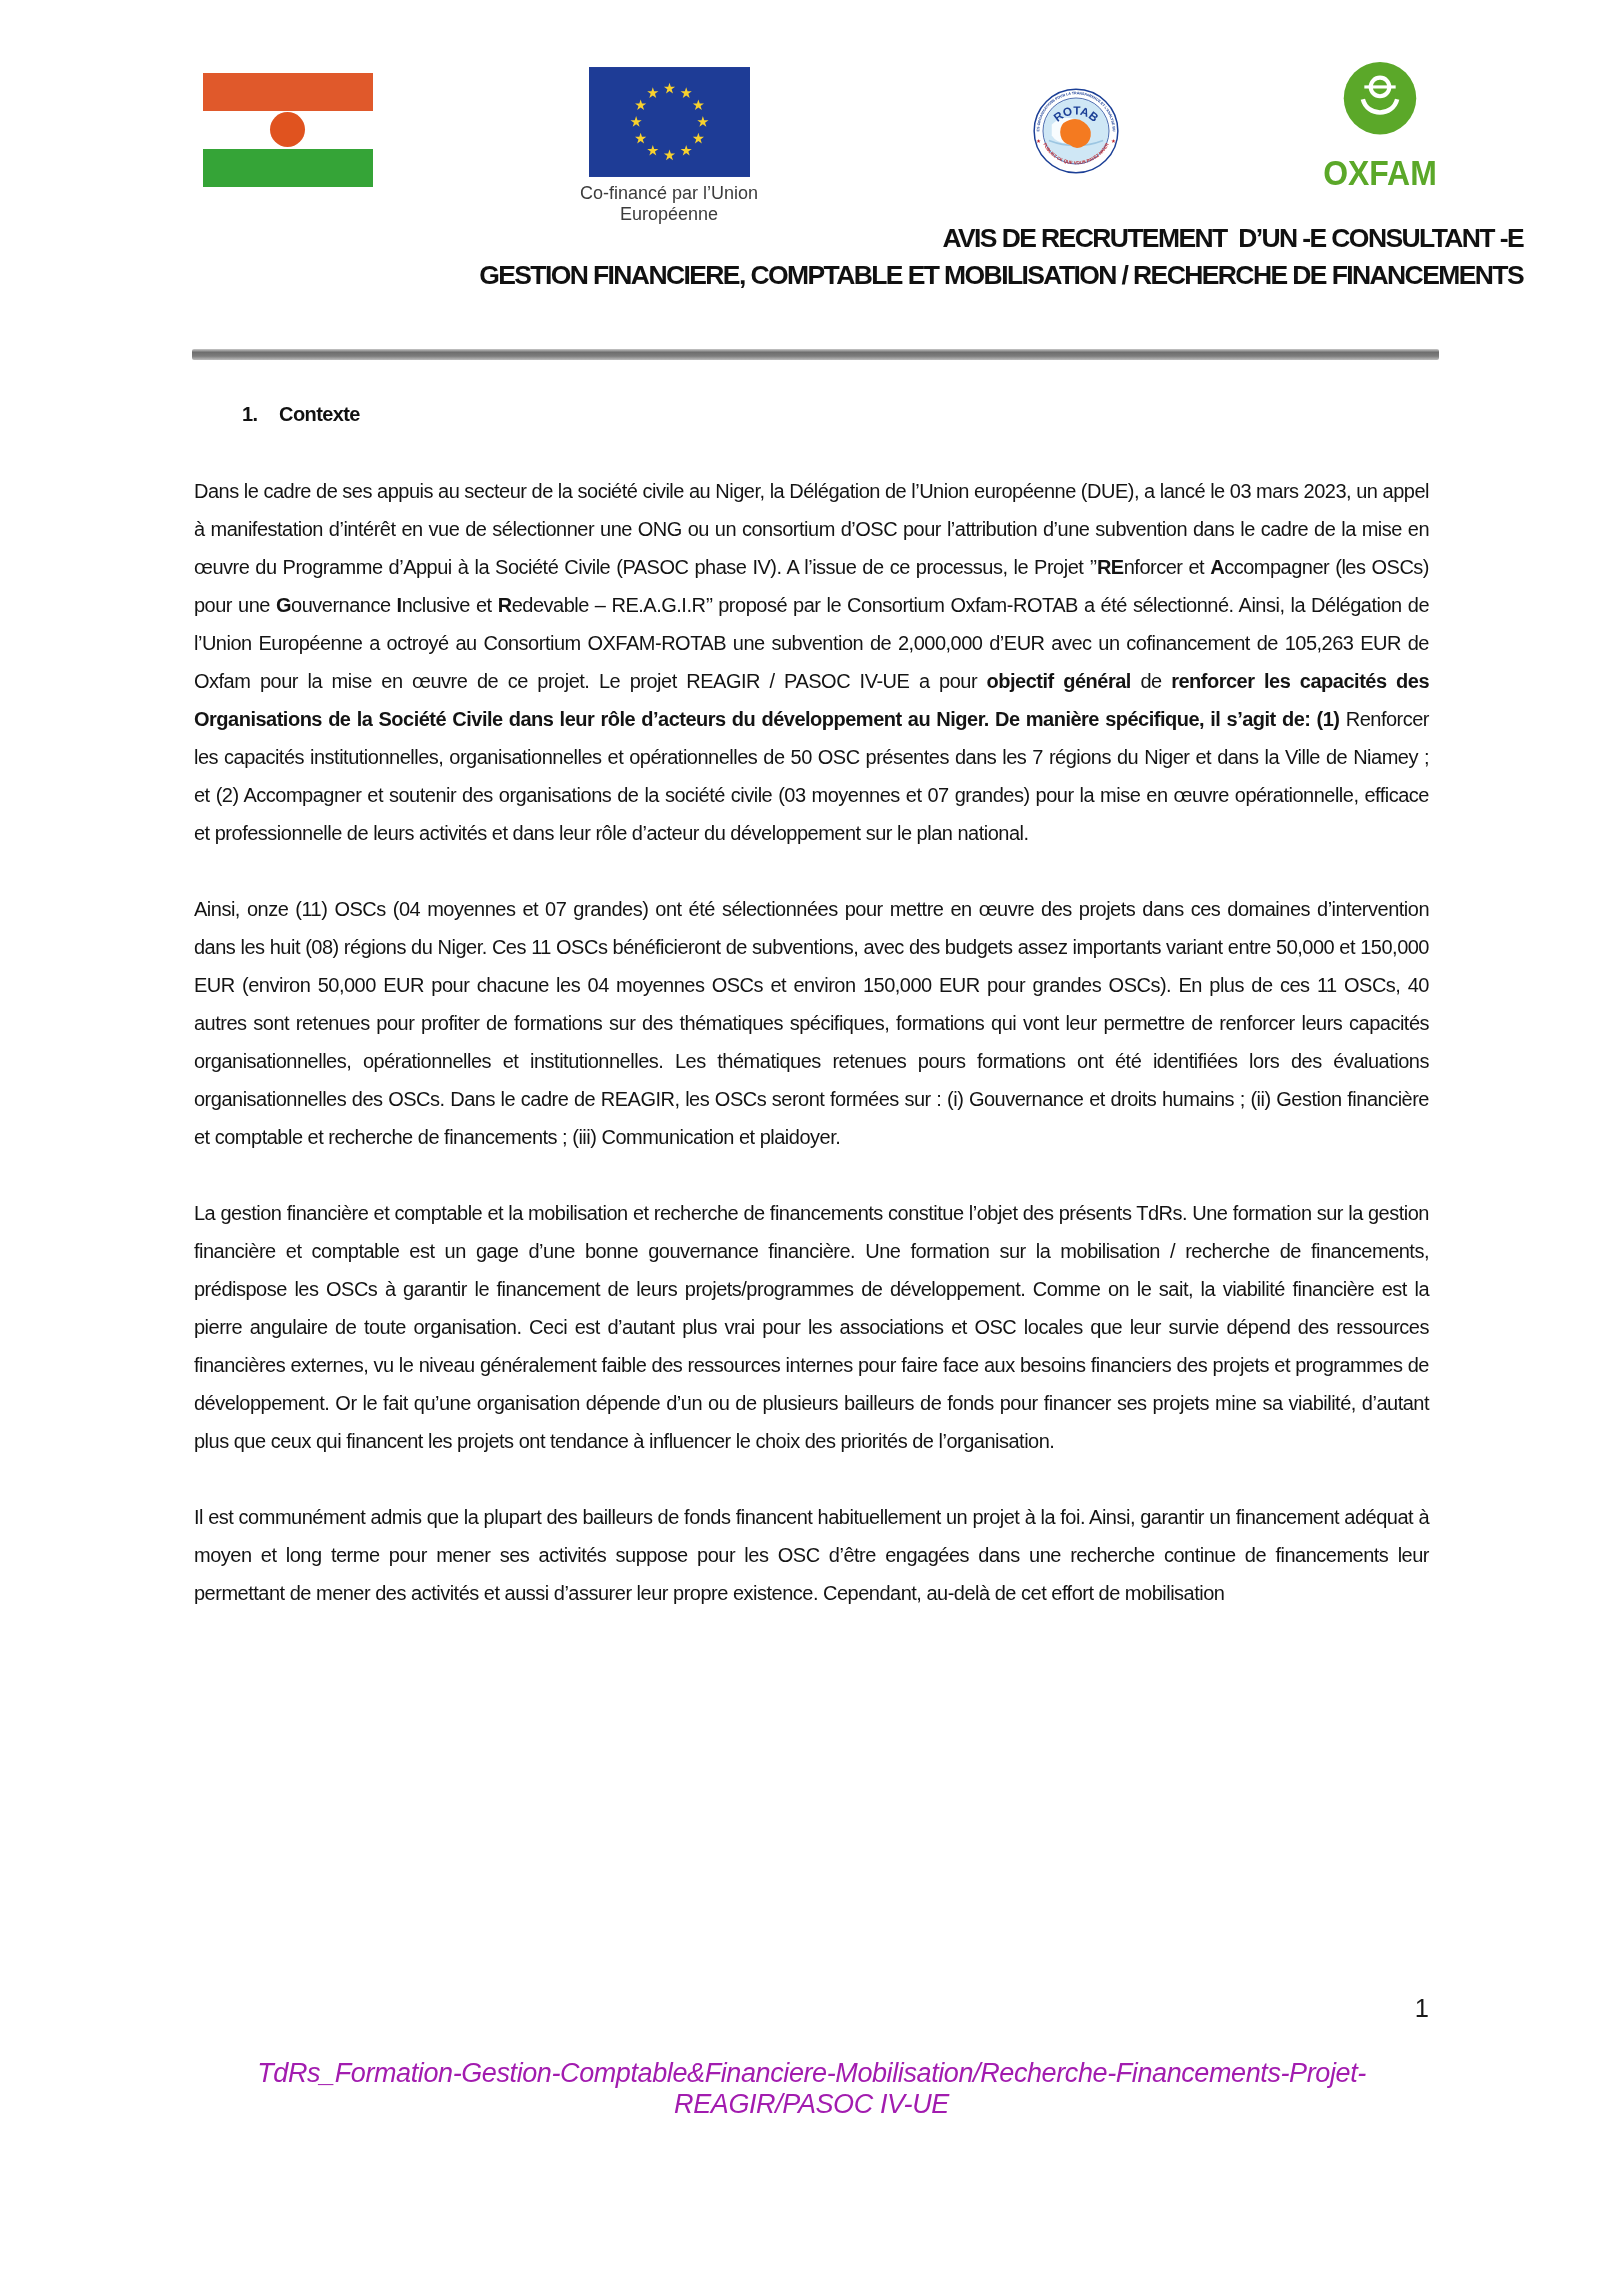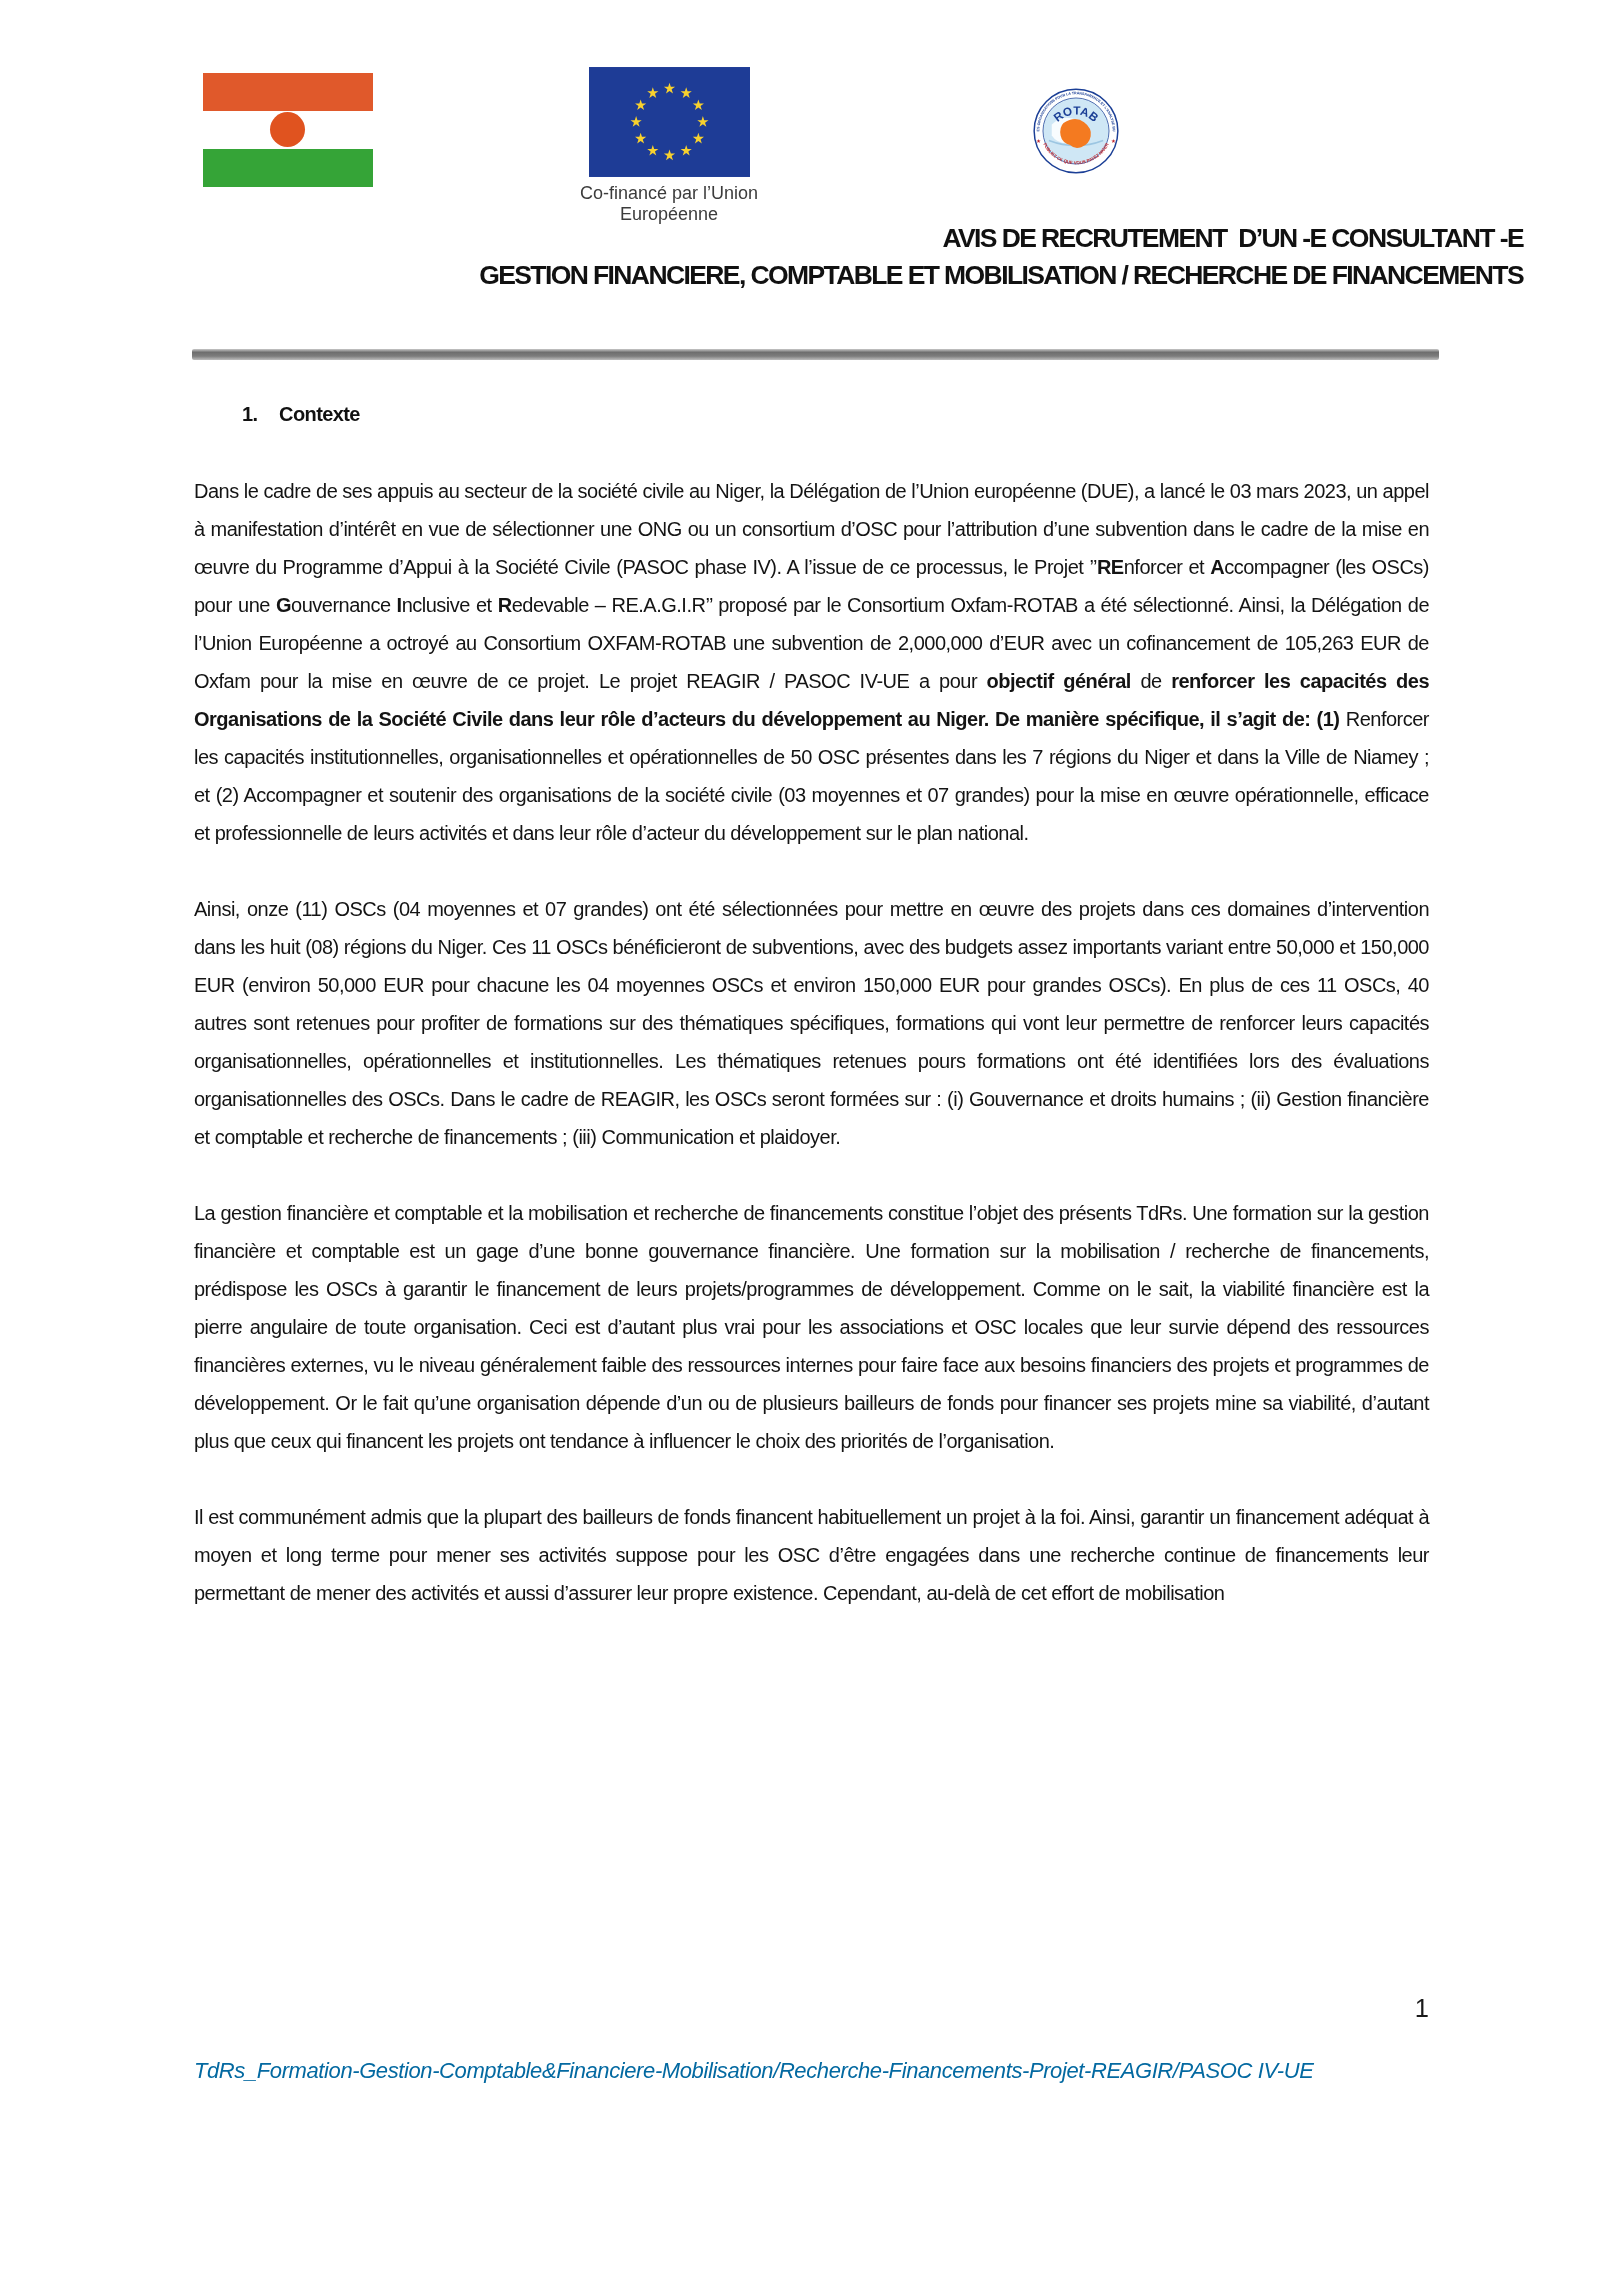--- a/index.html
+++ b/index.html
@@ -134,6 +134,17 @@
     </svg>
   </div>
 
+  <div class="logo oxfam">
+    <svg width="118" height="142" viewBox="0 0 120 145">
+      <circle cx="60" cy="38" r="37" fill="#5BA829"></circle>
+      <g stroke="#FFFFFF" fill="none">
+        <circle cx="60" cy="26.5" r="9.5" stroke-width="4.2"></circle>
+        <line x1="44" y1="26.5" x2="76" y2="26.5" stroke-width="3.2"></line>
+        <path d="M 42.5,39 C 47,57 73,57 77.5,39" stroke-width="4.6"></path>
+      </g>
+      <text x="60" y="127" text-anchor="middle" font-size="36" font-weight="bold" fill="#5BA829" textLength="116" lengthAdjust="spacingAndGlyphs">OXFAM</text>
+    </svg>
+  </div>
 
   <div class="title">
     <div class="title-line">AVIS DE RECRUTEMENT  D’UN -E CONSULTANT -E</div>

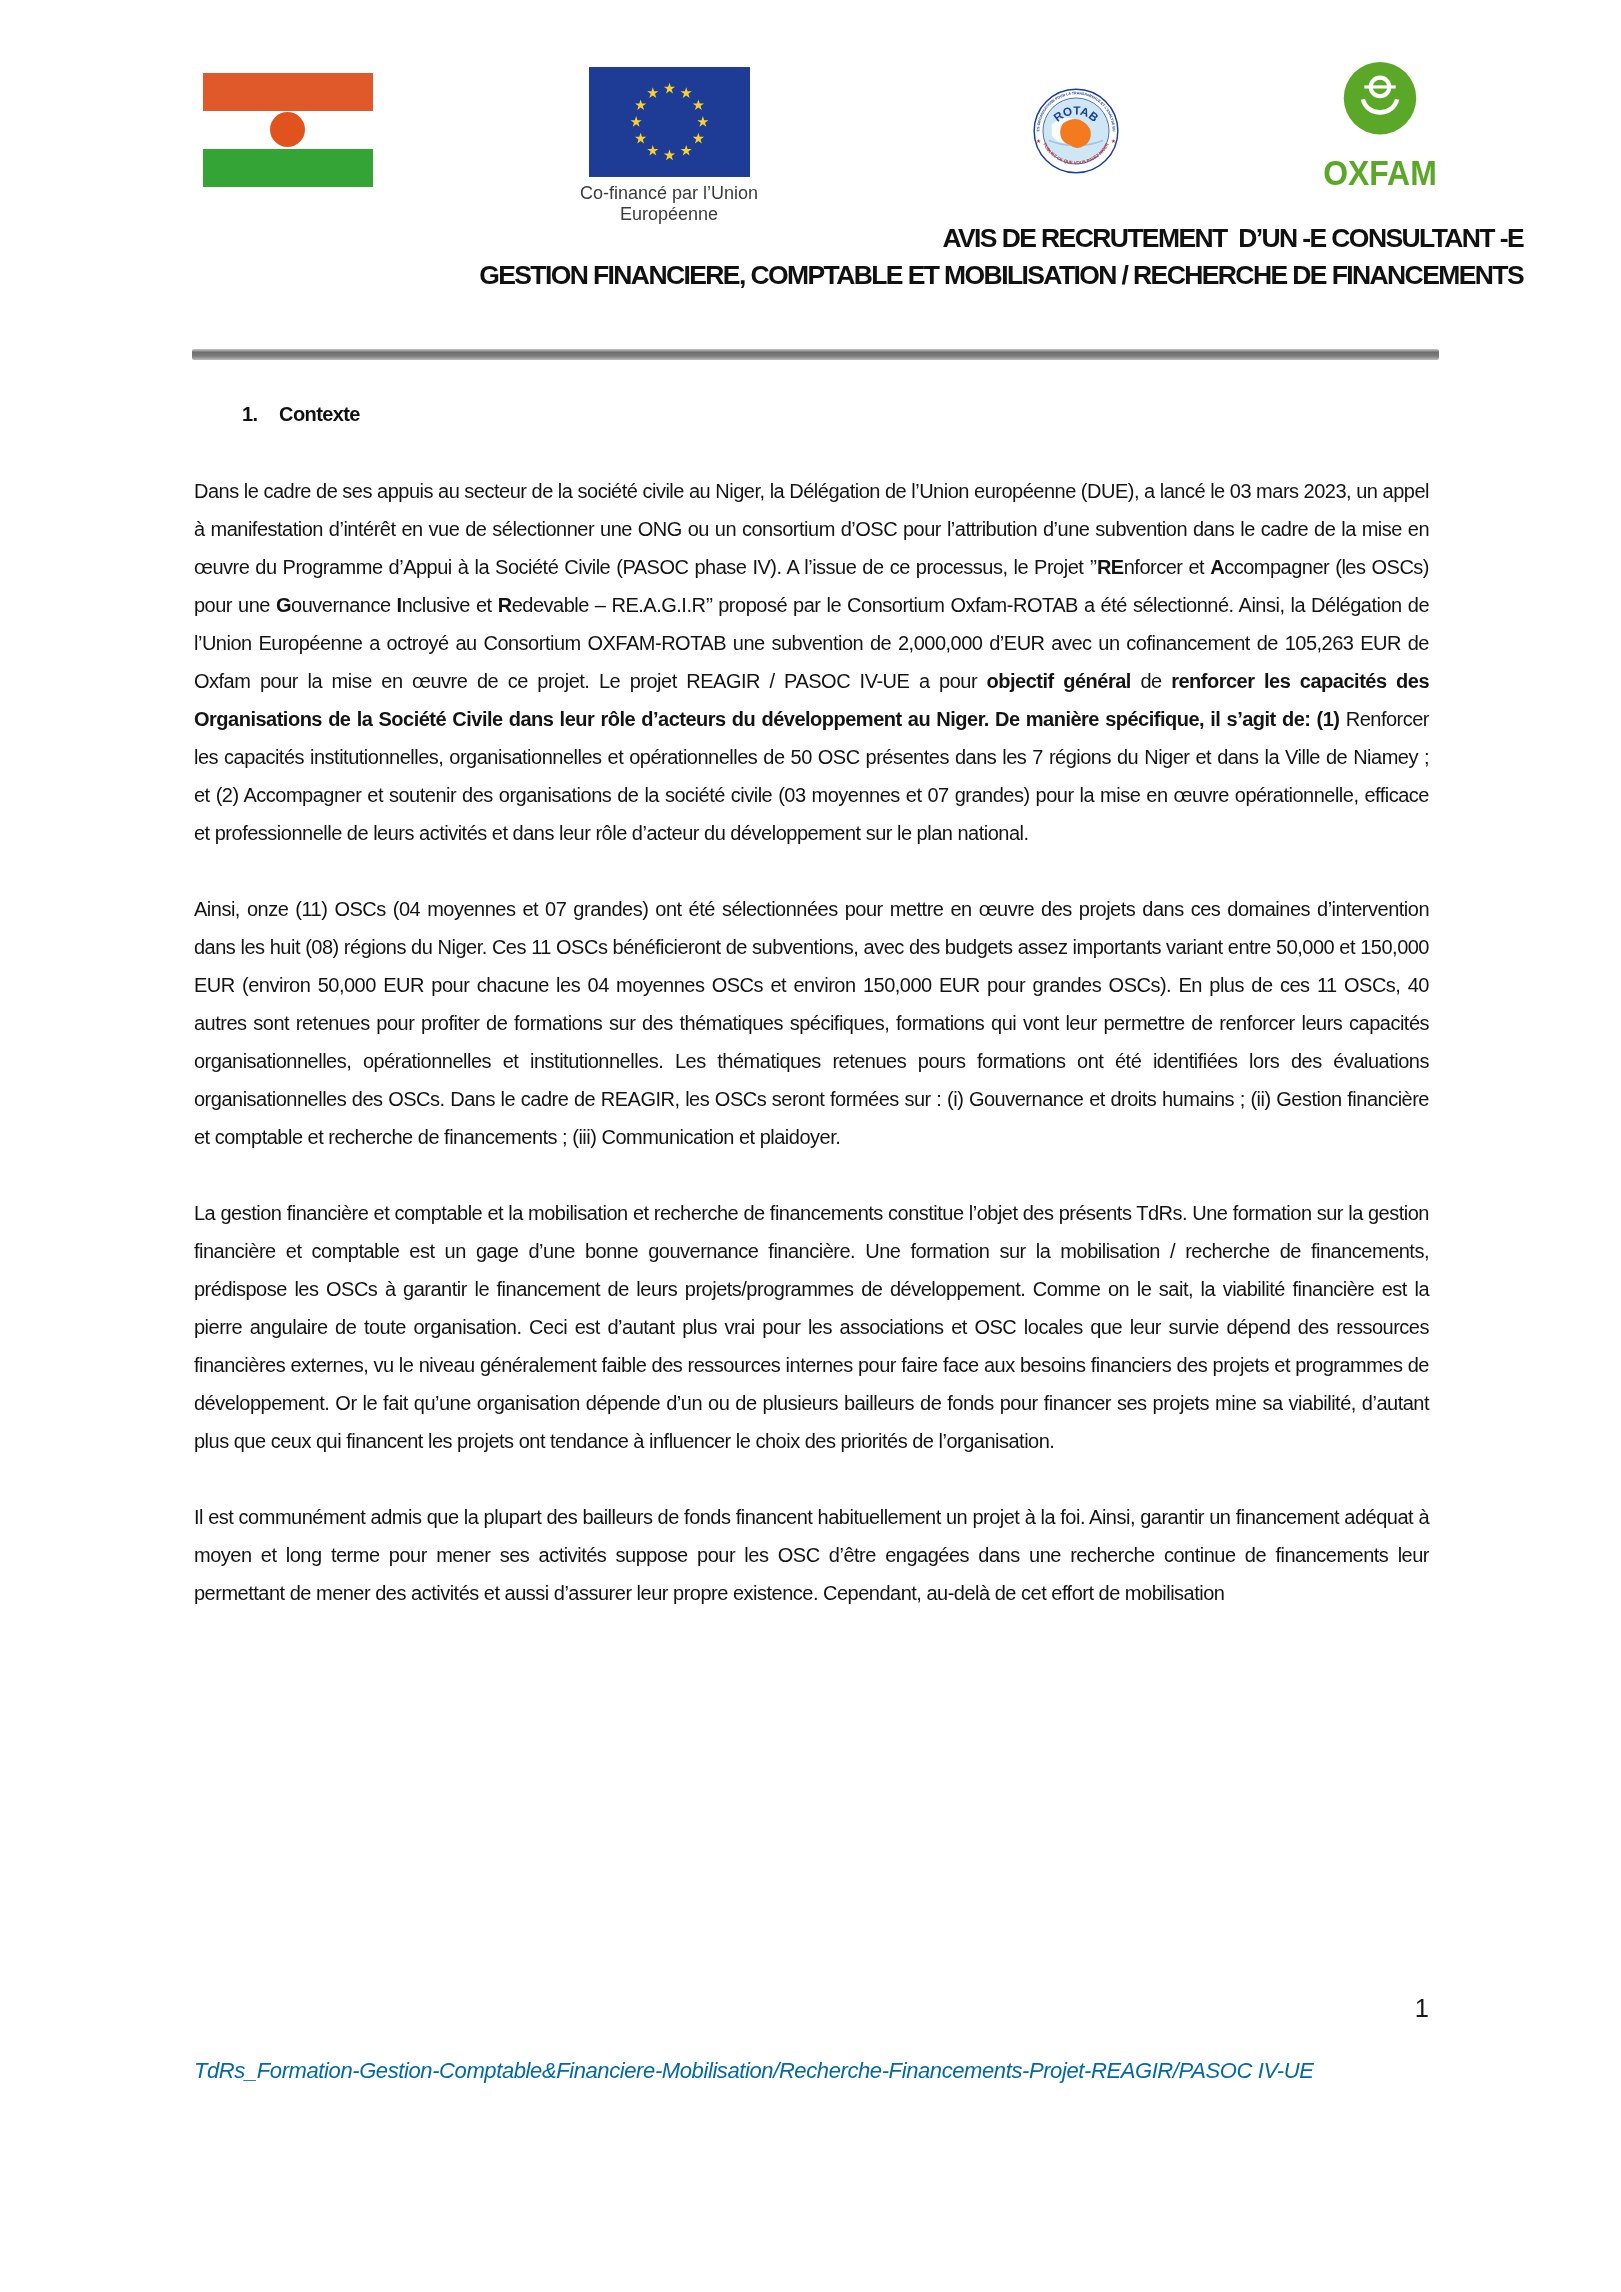--- a/index.html
+++ b/index.html
@@ -65,8 +65,8 @@
   }
   .footer-line{
     position:absolute;left:194px;top:2058px;width:1235px;
-    text-align:left;font-style:italic;font-size:22px;
-    letter-spacing:-0.4px;color:#0369a1;
+    text-align:center;font-style:italic;font-size:27px;
+    letter-spacing:-0.4px;color:#a21caf;
   }
 </style>
 </head>

